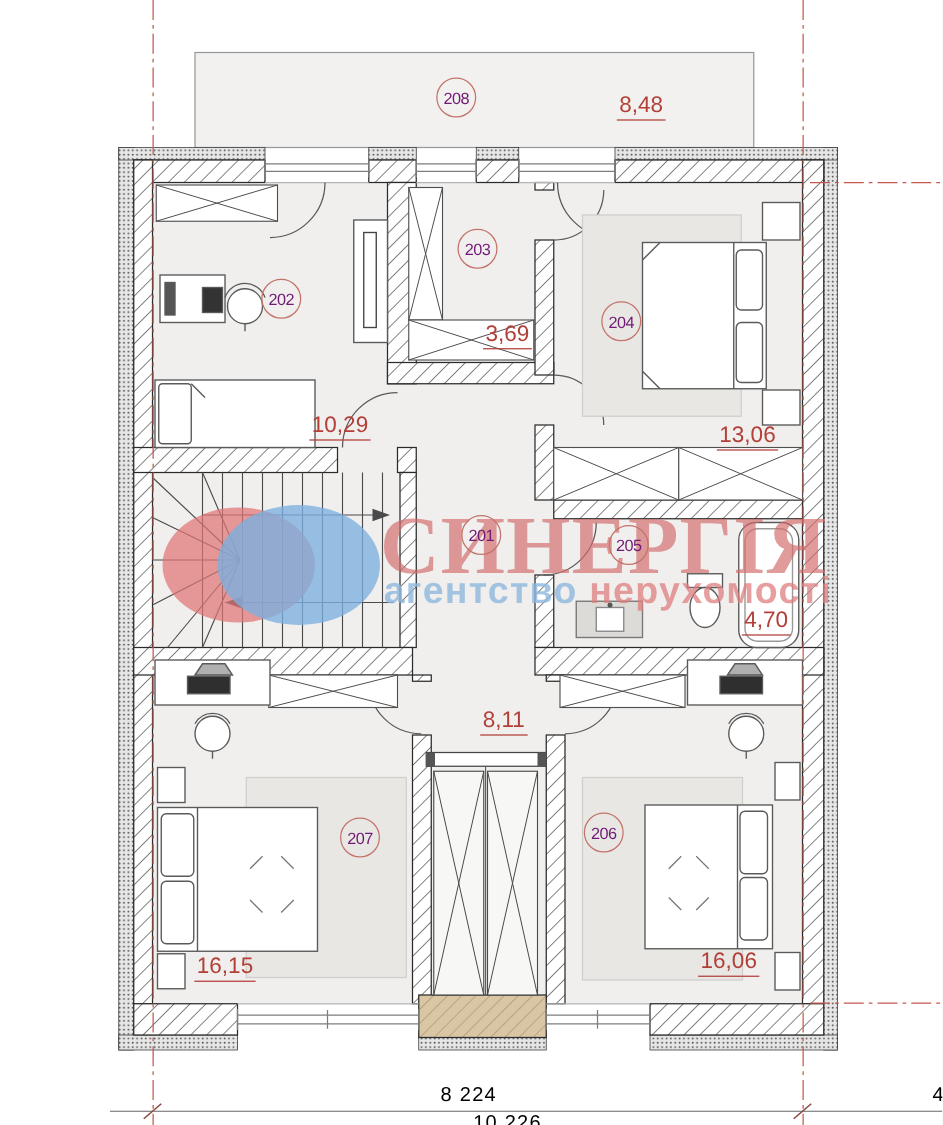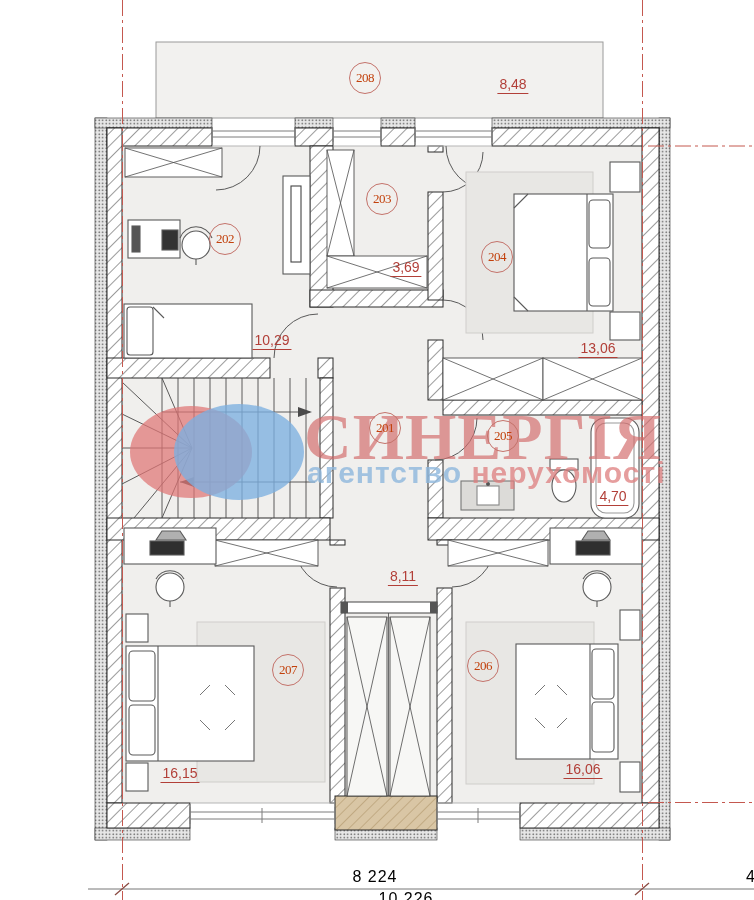--- a/index.html
+++ b/index.html
@@ -20,8 +20,8 @@
   .wm-sub-pink{color:rgba(222,125,125,0.75);}
   
   .circ{position:absolute;width:30px;height:30px;border:1.4px solid #c4736b;border-radius:50%;
-        color:#c2410c;font-size:13px;display:flex;align-items:center;justify-content:center;
-        transform:translate(-50%,-50%);z-index:6;letter-spacing:-0.5px;font-family:Liberation Serif, serif;}
+        color:#701a75;font-size:13px;display:flex;align-items:center;justify-content:center;
+        transform:translate(-50%,-50%);z-index:6;letter-spacing:-0.5px;}
   .area{position:absolute;color:#b23f38;font-size:14px;border-bottom:1.4px solid #b23f38;
         transform:translate(-50%,-50%);z-index:6;white-space:nowrap;padding:0 2px 1px 2px;}
   .dim{position:absolute;color:#000000;font-size:16px;transform:translate(-50%,-50%);

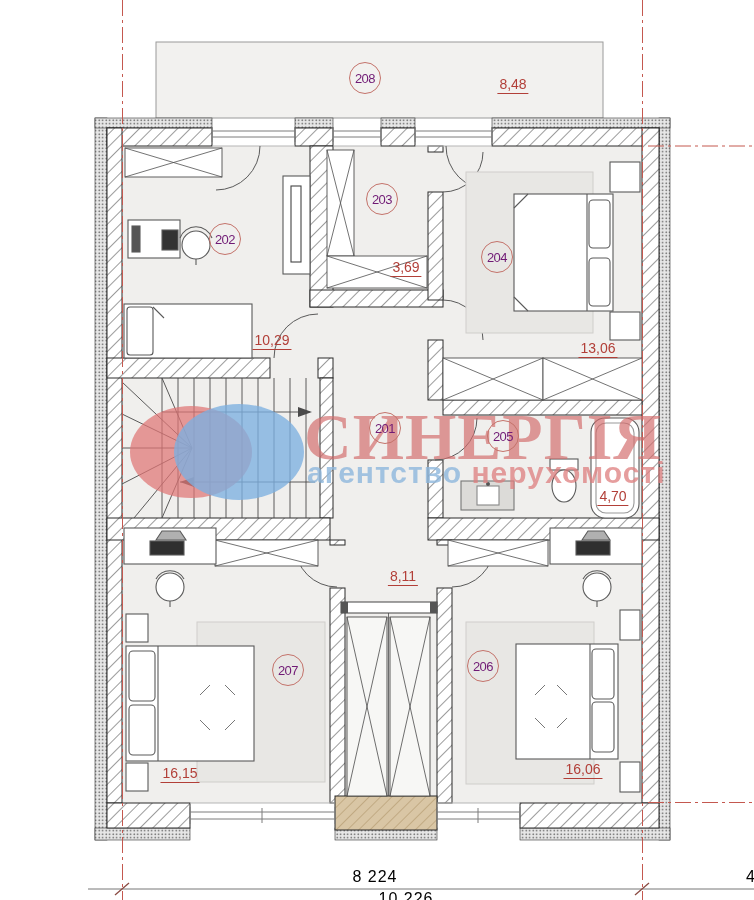--- a/index.html
+++ b/index.html
@@ -22,7 +22,7 @@
   .circ{position:absolute;width:30px;height:30px;border:1.4px solid #c4736b;border-radius:50%;
         color:#701a75;font-size:13px;display:flex;align-items:center;justify-content:center;
         transform:translate(-50%,-50%);z-index:6;letter-spacing:-0.5px;}
-  .area{position:absolute;color:#b23f38;font-size:14px;border-bottom:1.4px solid #b23f38;
+  .area{position:absolute;color:#b23f38;font-size:18px;border-bottom:1.4px solid #b23f38;
         transform:translate(-50%,-50%);z-index:6;white-space:nowrap;padding:0 2px 1px 2px;}
   .dim{position:absolute;color:#000000;font-size:16px;transform:translate(-50%,-50%);
        z-index:6;white-space:nowrap;letter-spacing:1px;}

